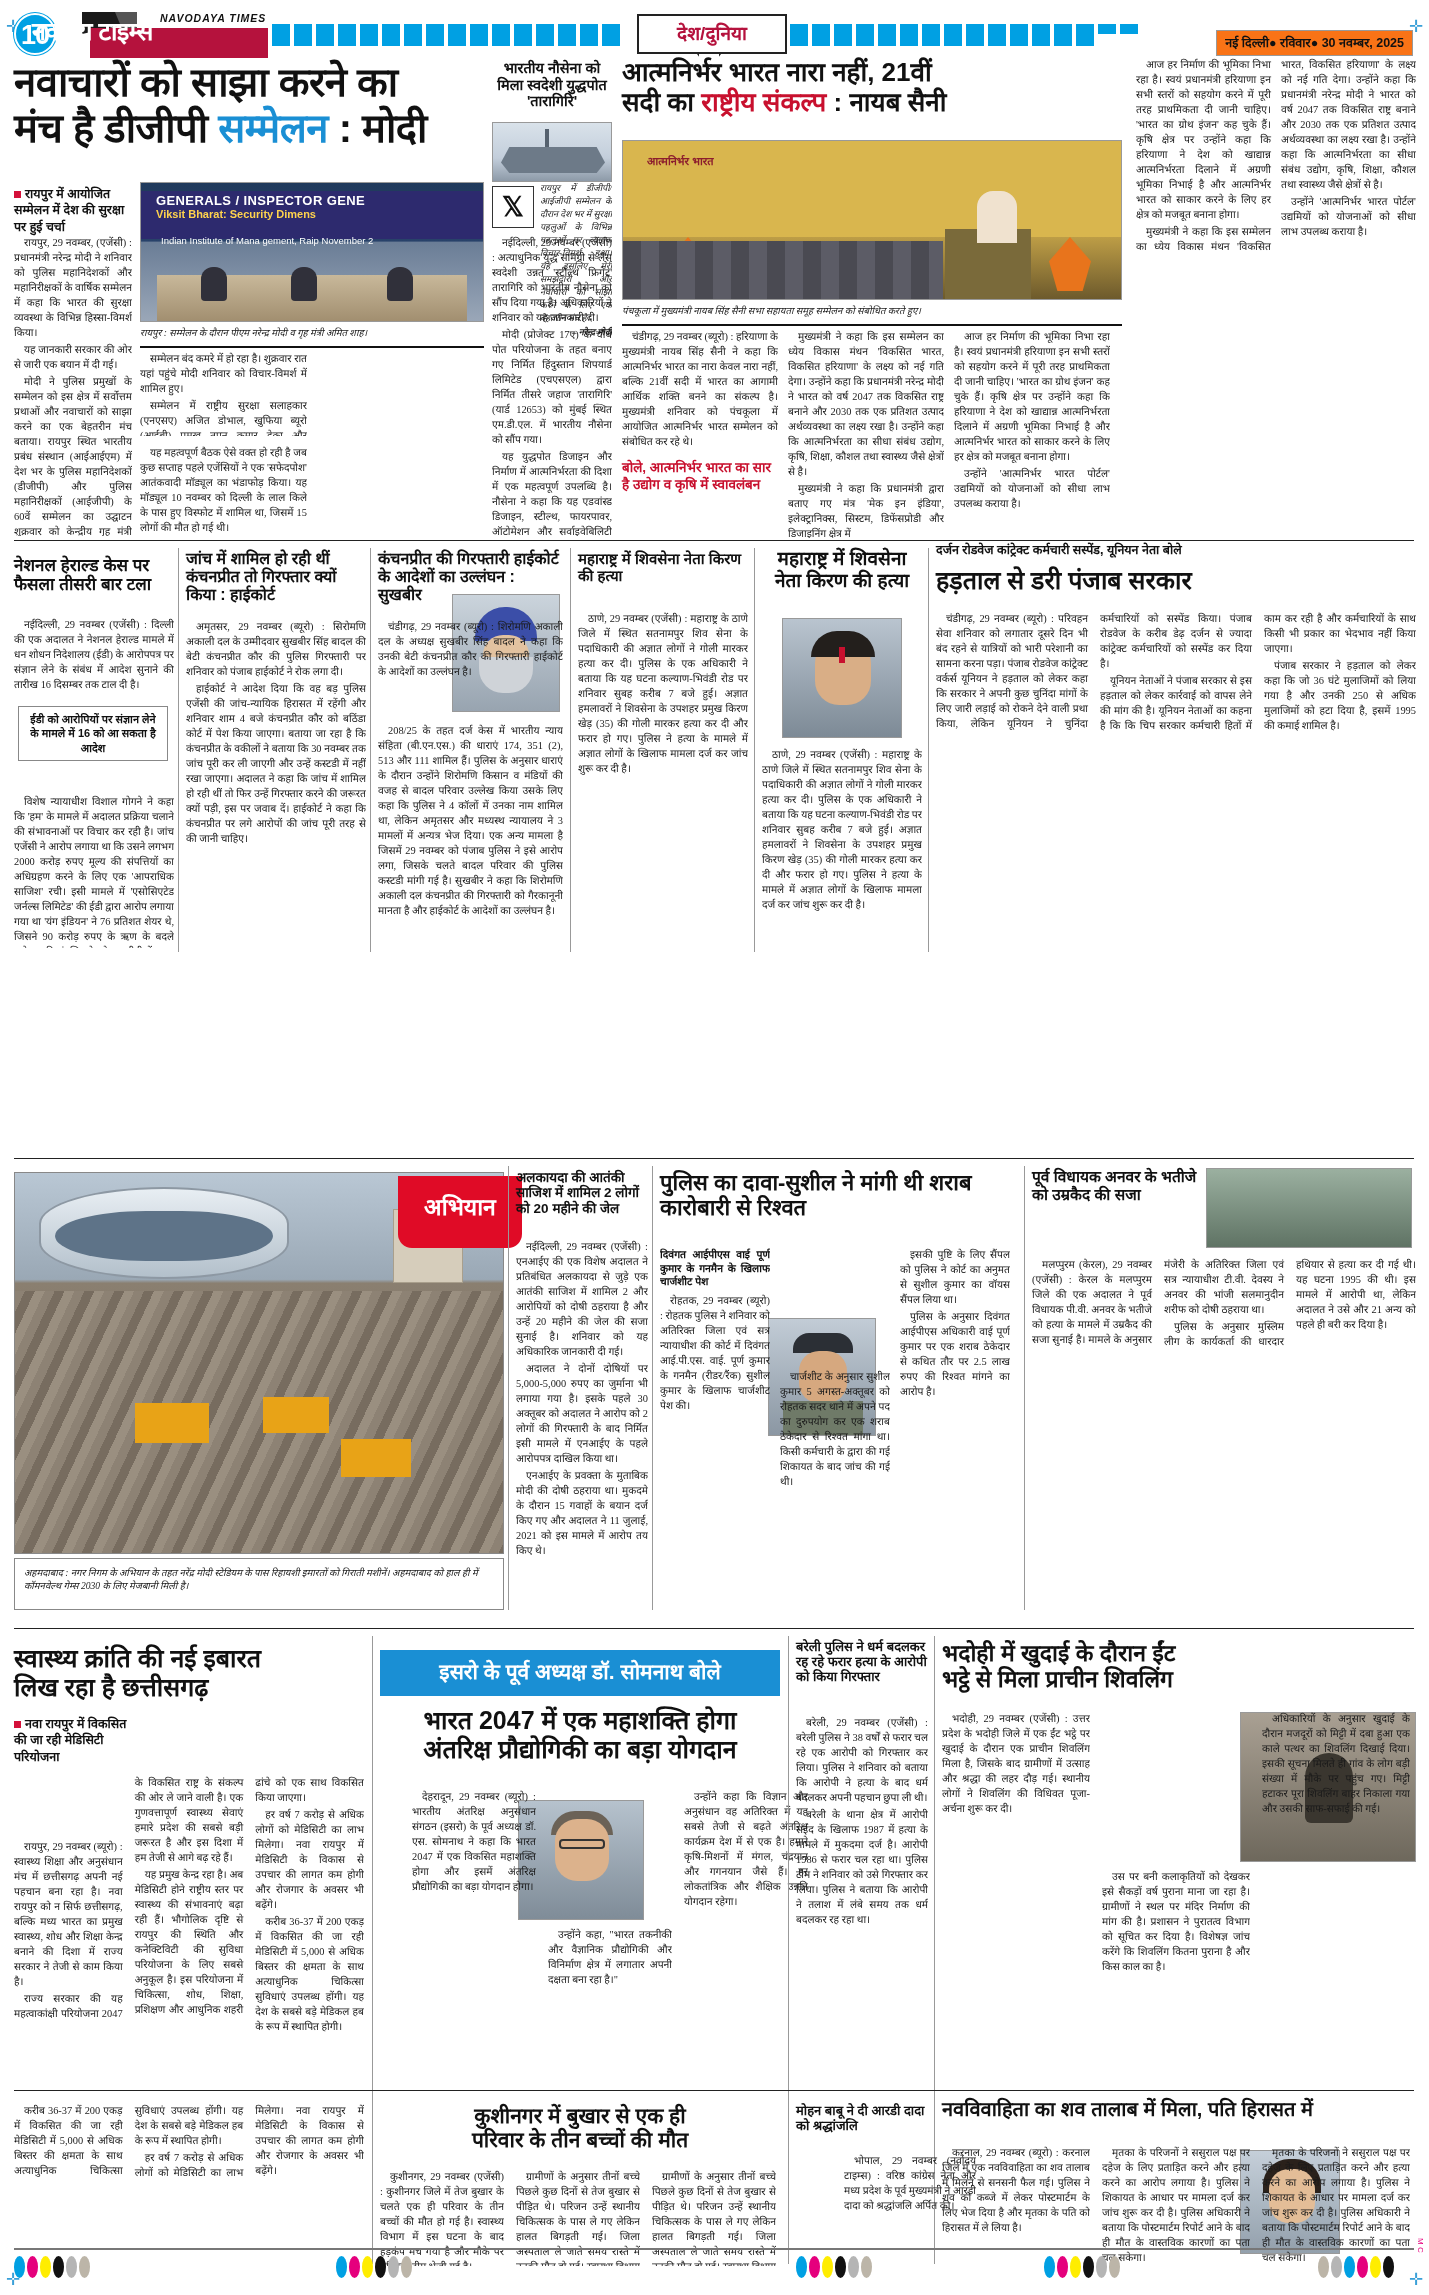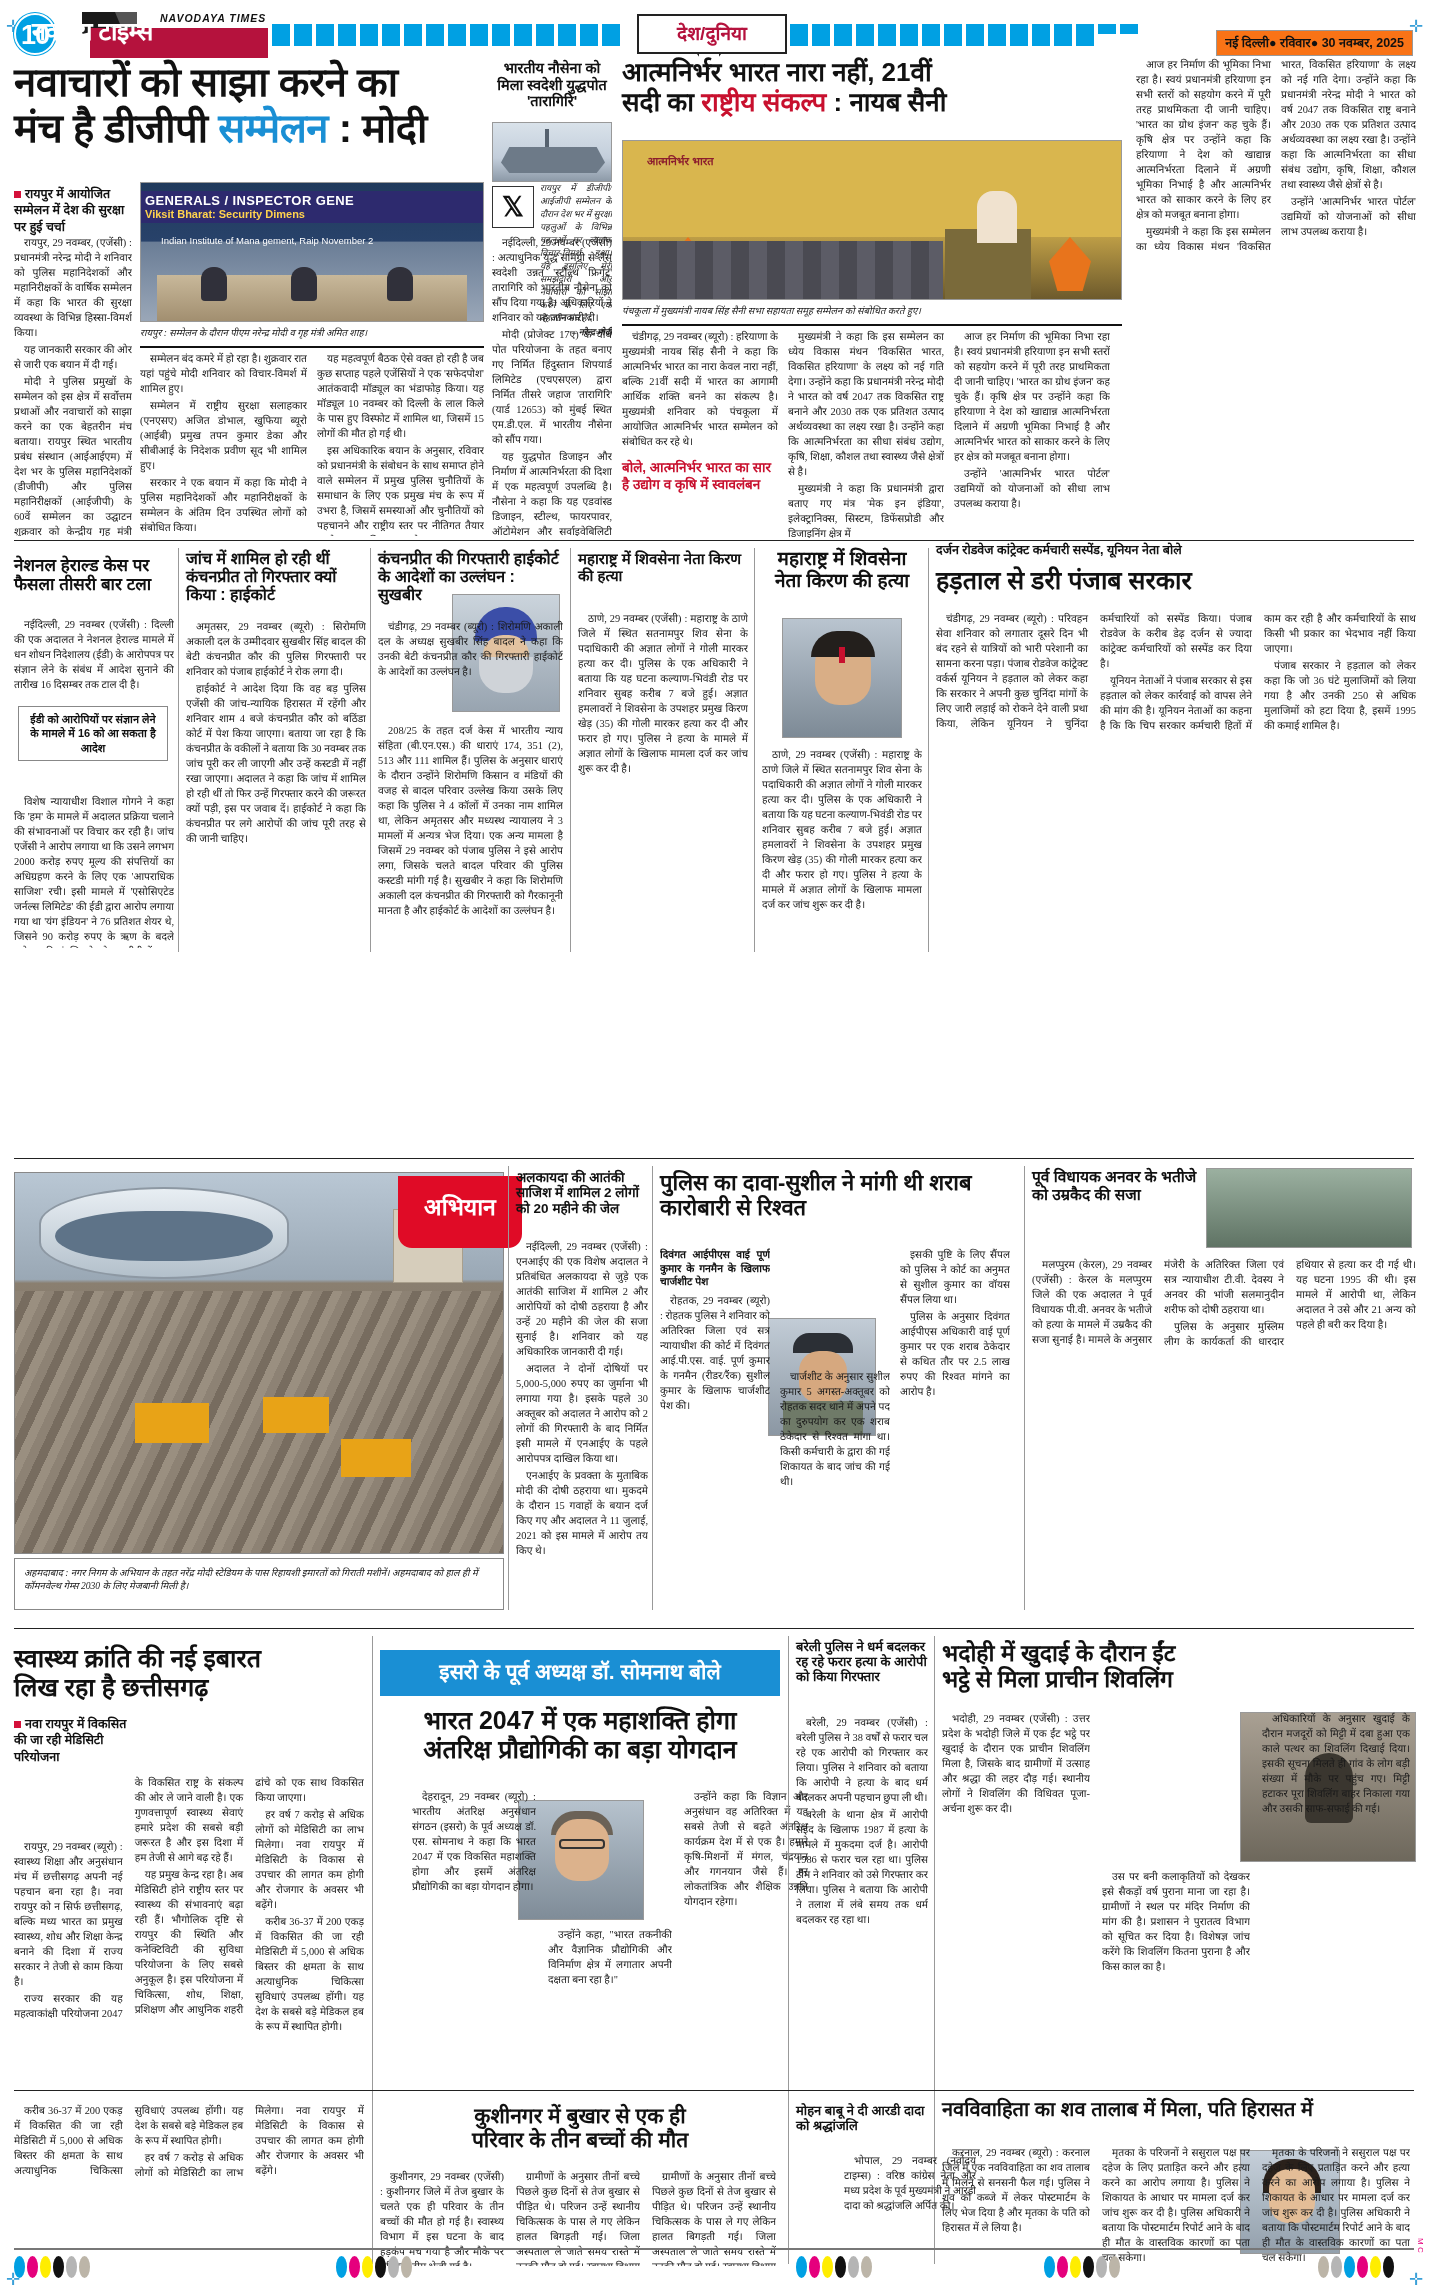--- a/index.html
+++ b/index.html
@@ -203,11 +203,12 @@
     border: 1px solid #999;
   }
   #lead-photo .banner {
-    position: absolute; left: 0; top: 8px; width: 100%; height: 32px;
+    position: absolute; left: 0; top: 8px; width: 100%; height: 48px;
     background: #2d2a6e;
     color: #fff;
     font-family: "Liberation Sans", sans-serif;
     font-weight: bold;
+    padding-left: 11px;
   }
   #lead-photo .banner .l1 { font-size: 13px; padding: 2px 4px 0 4px; letter-spacing: 0.4px; }
   #lead-photo .banner .l2 { font-size: 11px; padding: 0 4px; color: #ffd34d; }

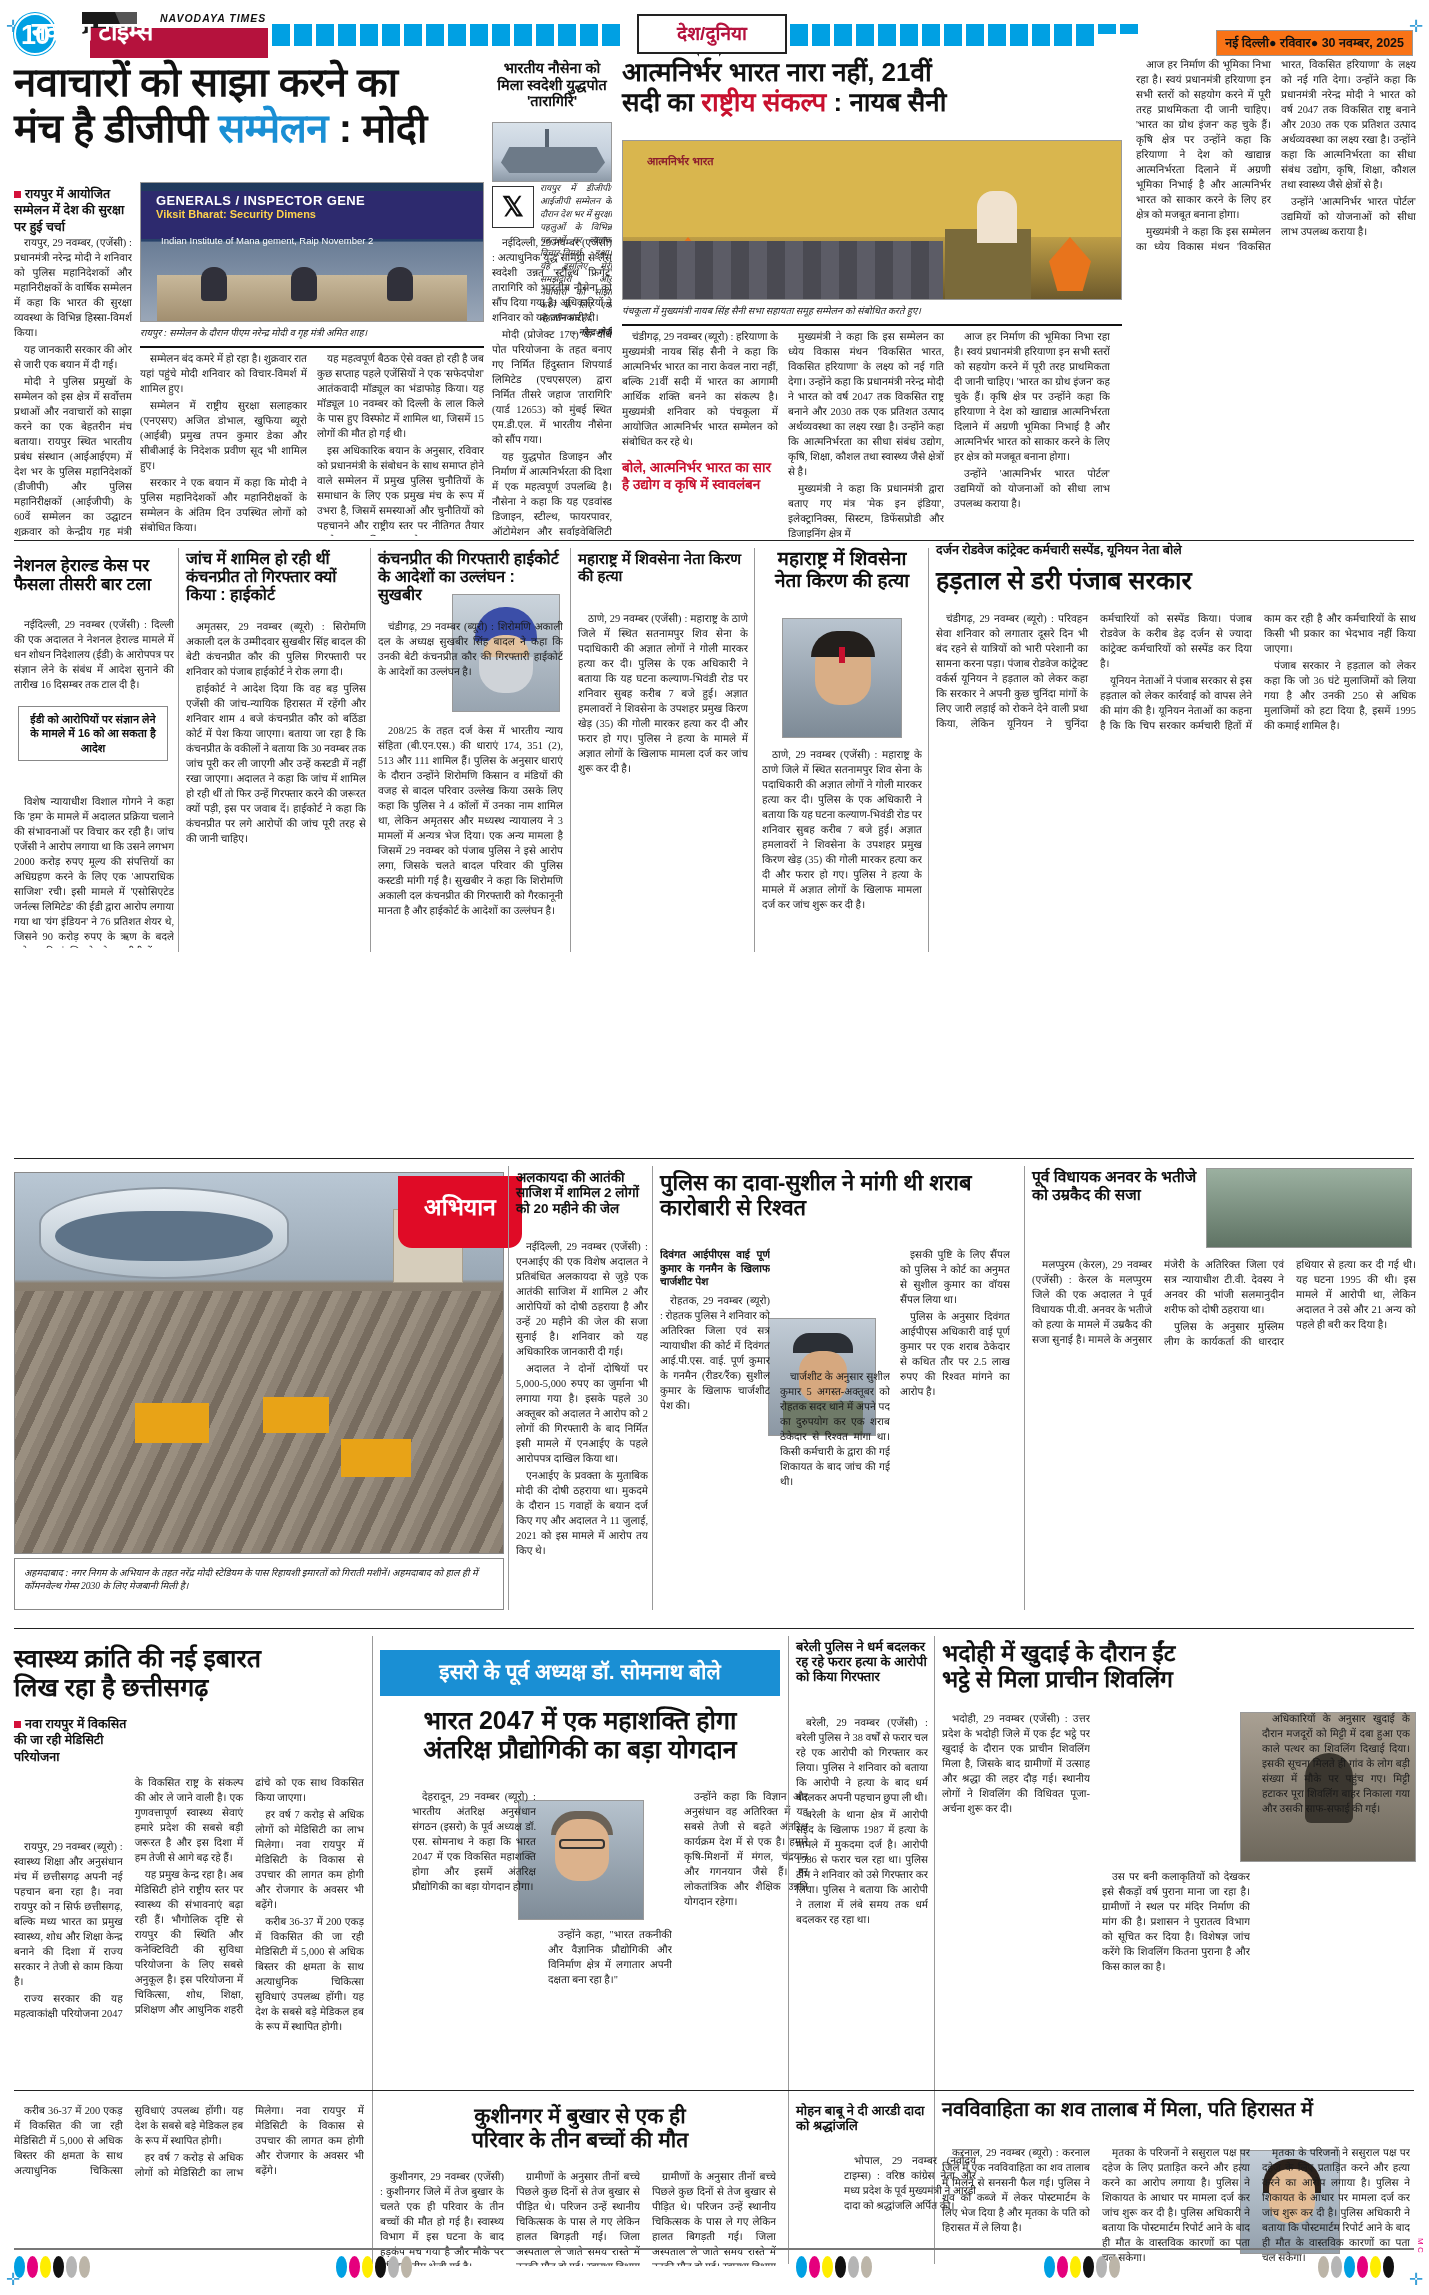--- a/index.html
+++ b/index.html
@@ -443,7 +443,7 @@
 
   <div class="caption" id="lead-caption">रायपुर : सम्मेलन के दौरान पीएम नरेन्द्र मोदी व गृह मंत्री अमित शाह।</div>
 
-  <div id="lead-cols" style="display:flex;gap:10px;">
+  <div id="lead-cols" style="display:flex;gap:10px;flex-direction:column;">
     <div class="hrule2" style="position:absolute;left:0;top:-6px;width:344px"></div>
     <div class="body-col" style="width:167px">
       <p>सम्मेलन बंद कमरे में हो रहा है। शुक्रवार रात यहां पहुंचे मोदी शनिवार को विचार-विमर्श में शामिल हुए।</p>

